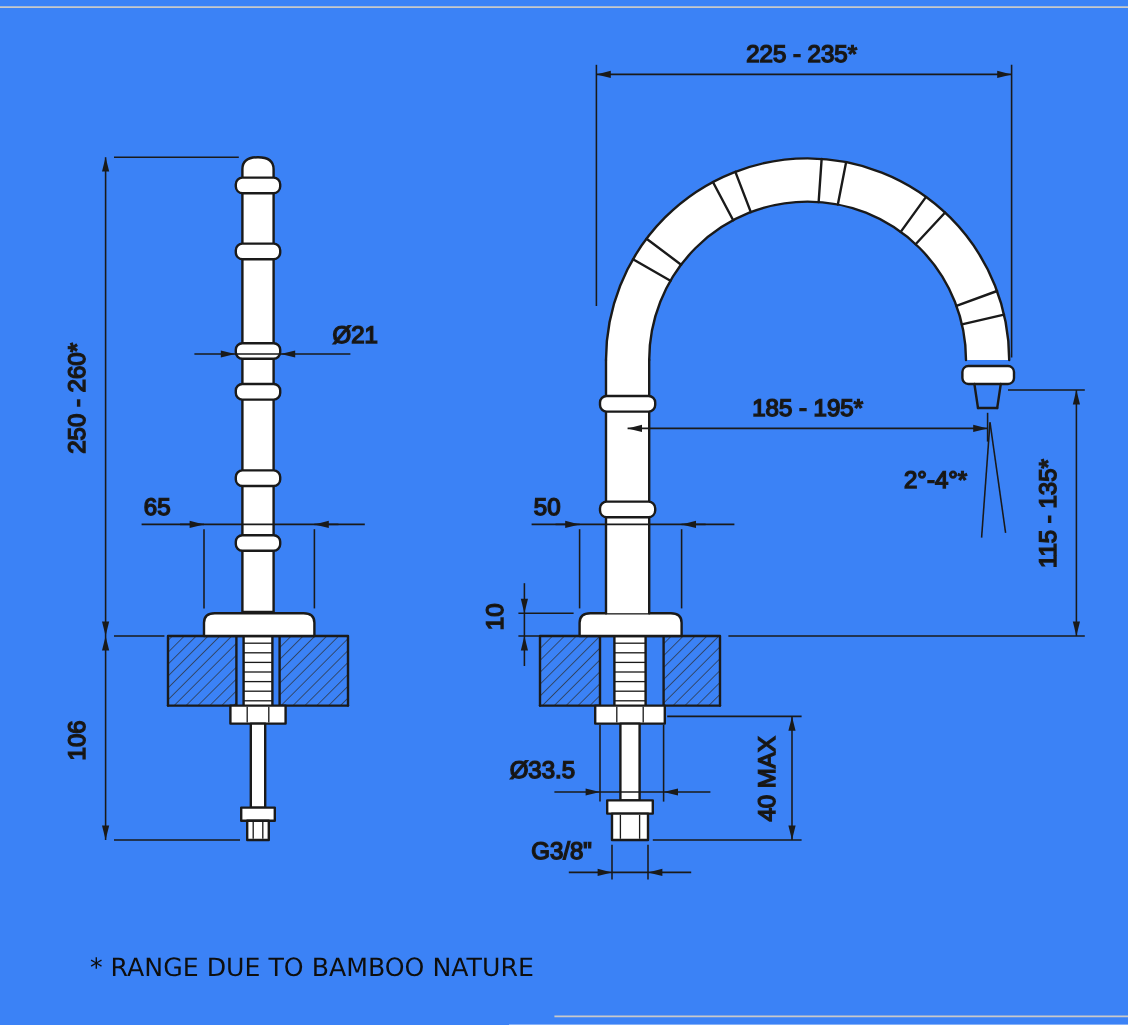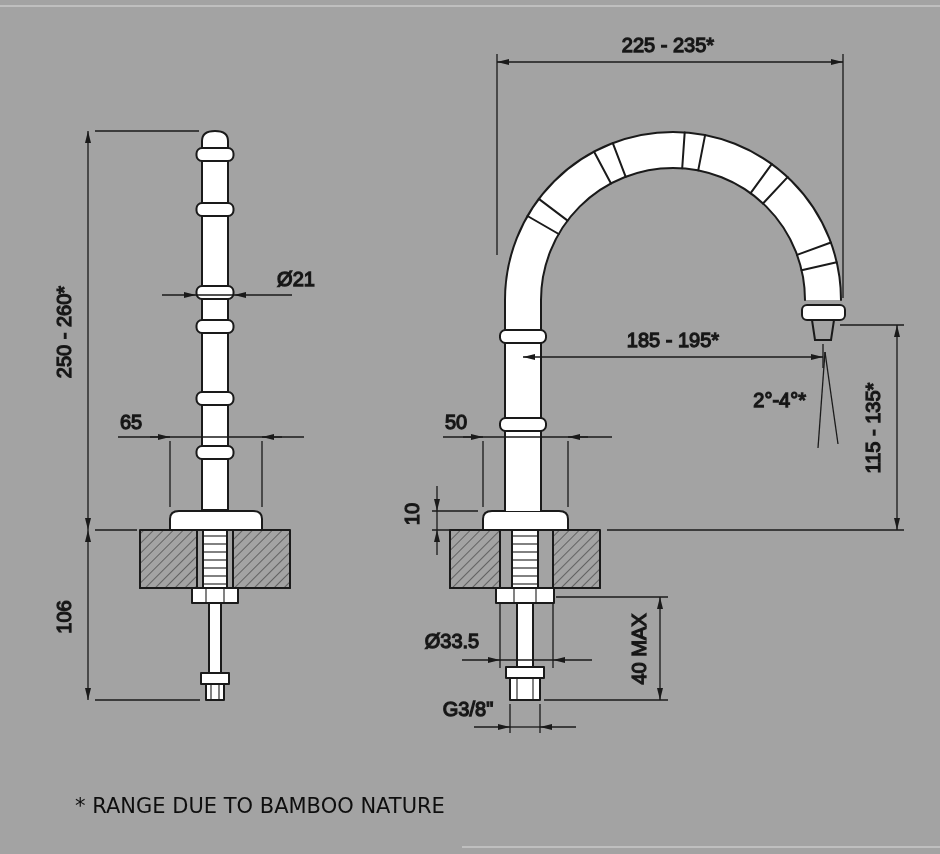--- a/index.html
+++ b/index.html
@@ -3,7 +3,7 @@
 <meta charset="utf-8">
 <style>
   html,body{margin:0;padding:0;background:#fff}
-  .page{width:940px;height:854px;position:relative;background:#a3a3a3;overflow:hidden}
+  .page{width:940px;height:854px;position:relative;background:#3b82f6;overflow:hidden}
   svg{display:block}
   .ol{stroke:#1a1a1a;stroke-width:2;fill:none;stroke-linecap:round;stroke-linejoin:round}
   .of{stroke:#1a1a1a;stroke-width:2;fill:#fff;stroke-linejoin:round}

